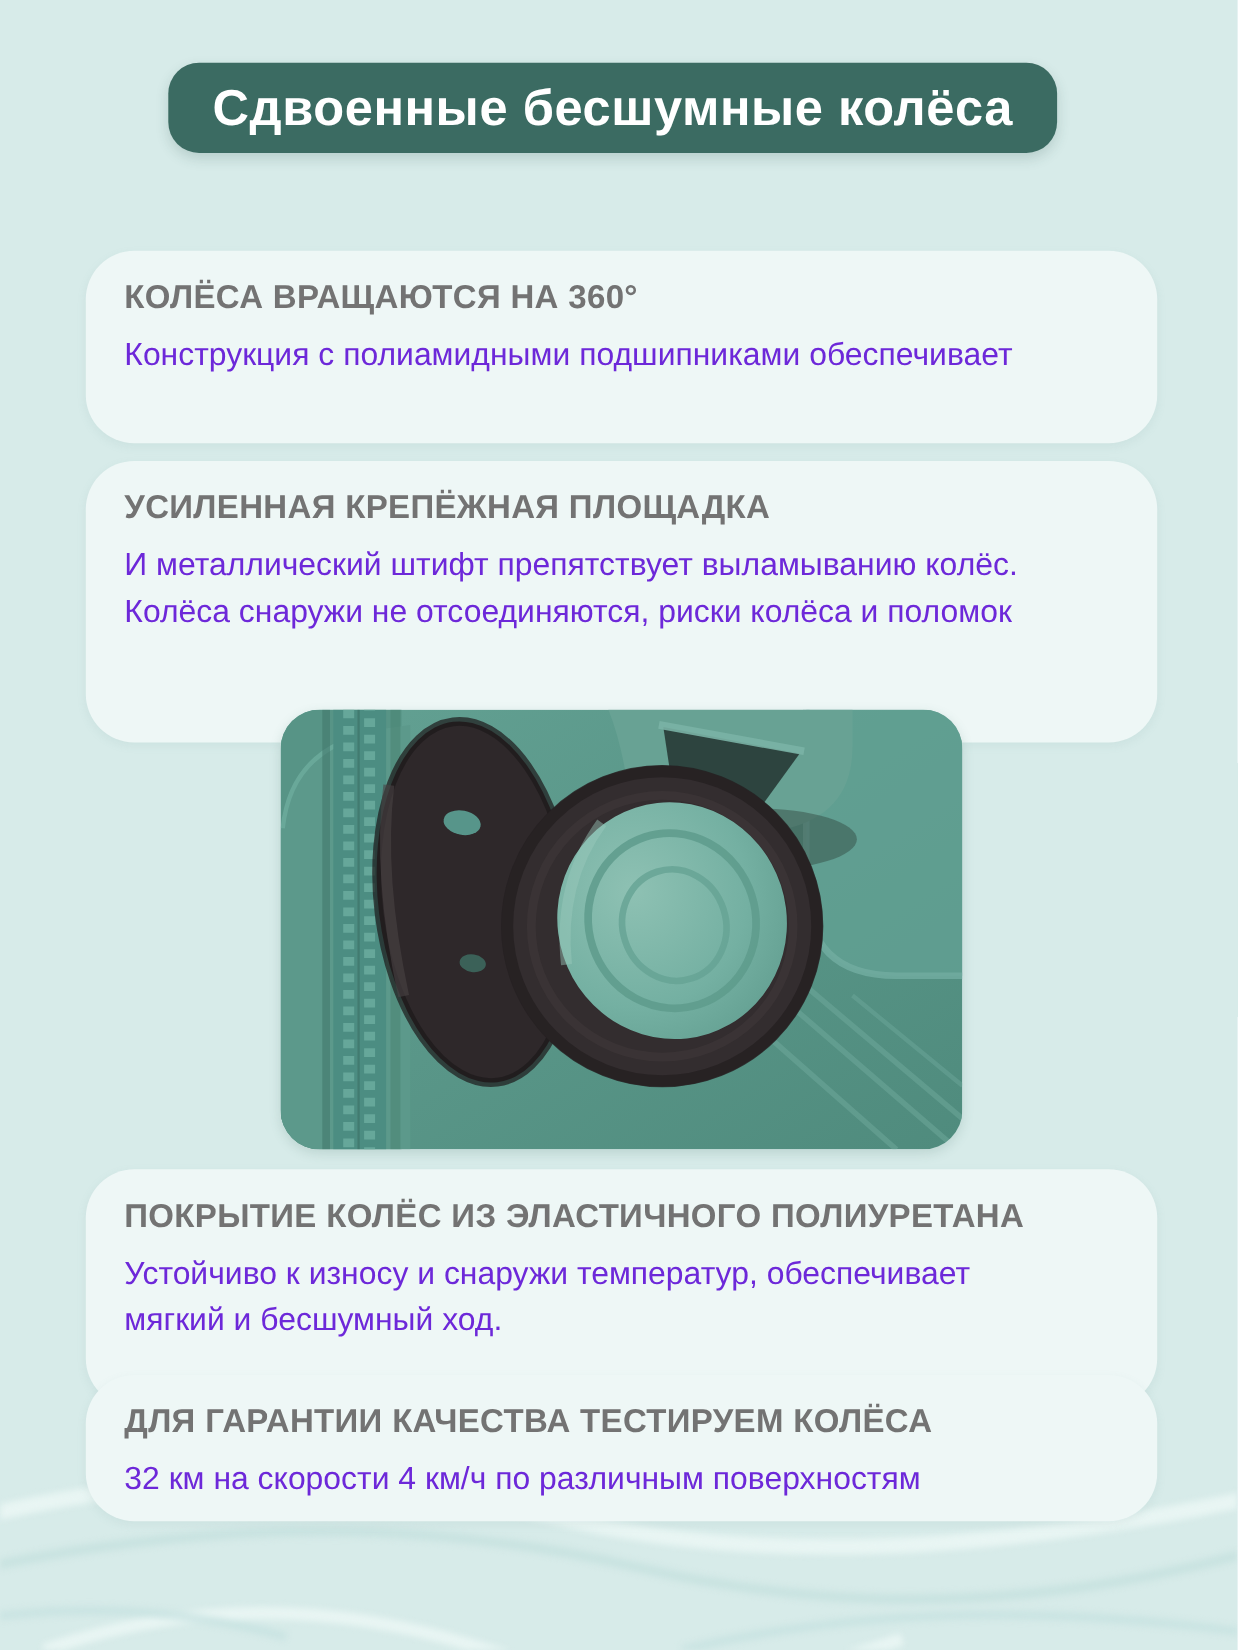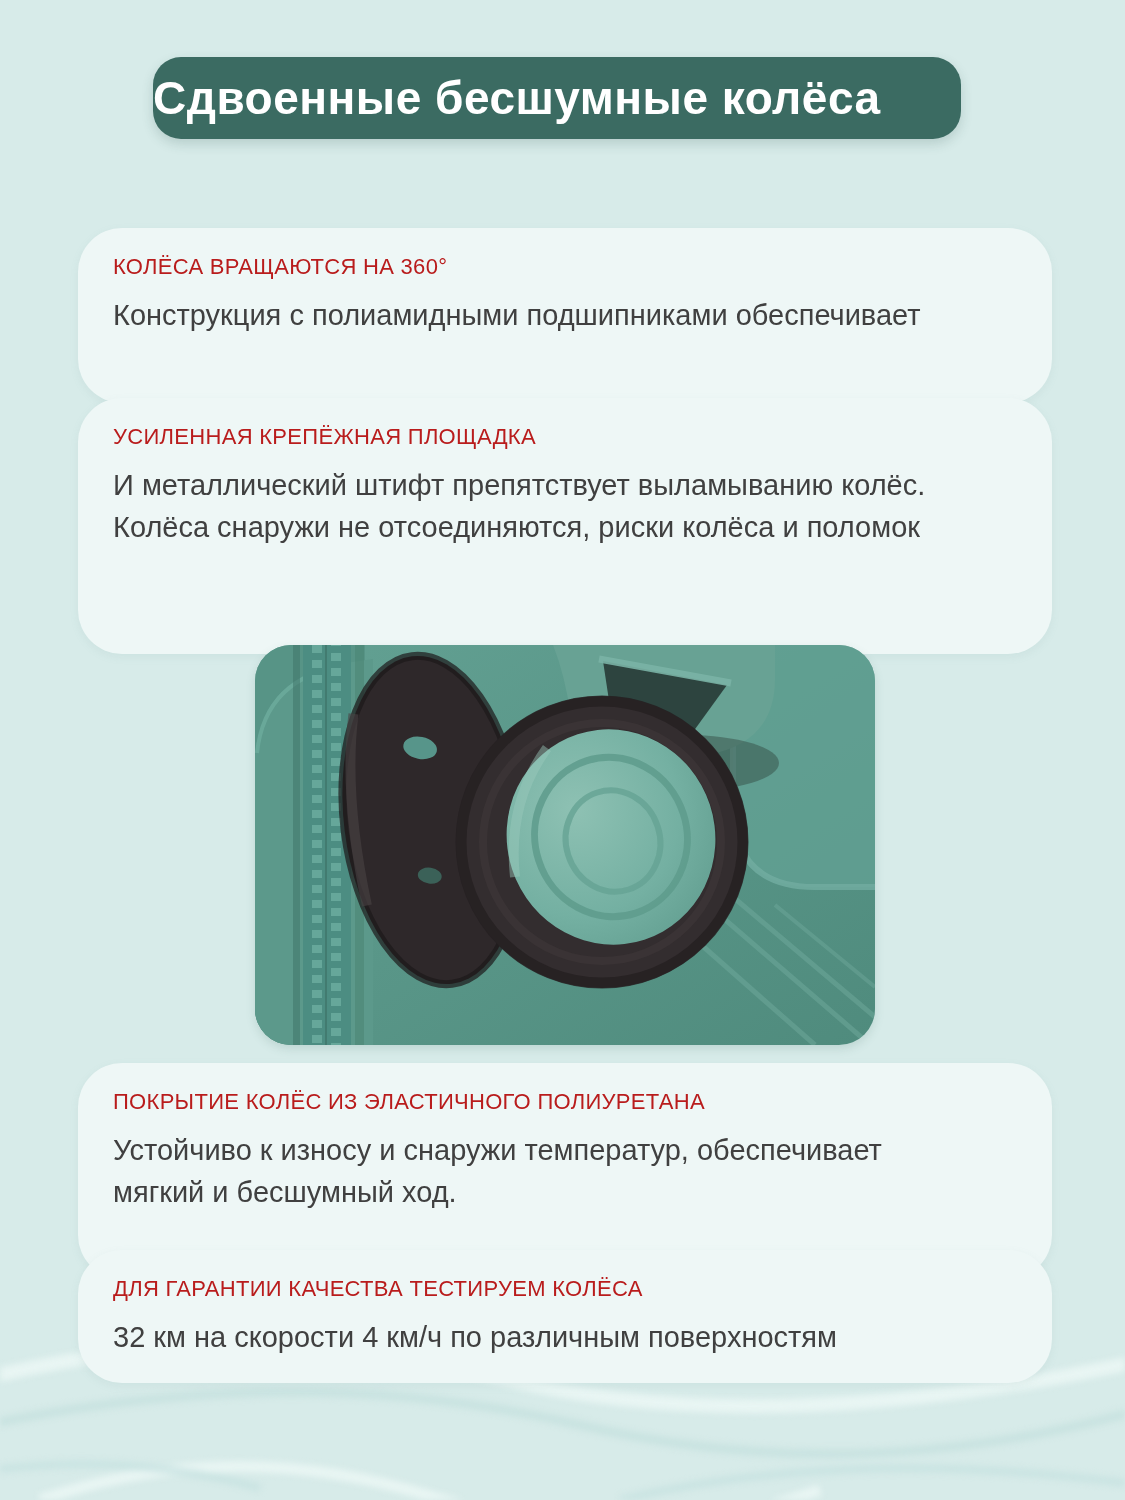--- a/index.html
+++ b/index.html
@@ -15,7 +15,7 @@
   .banner {
     position:absolute; left:153px; top:57px; width:808px; height:82px;
     background:#3b6b62; border-radius:28px;
-    display:flex; align-items:center; 
+    display:flex; align-items:center; justify-content:center;
     box-shadow:0 5px 12px rgba(40,80,72,0.18);
   }
   .banner-title {

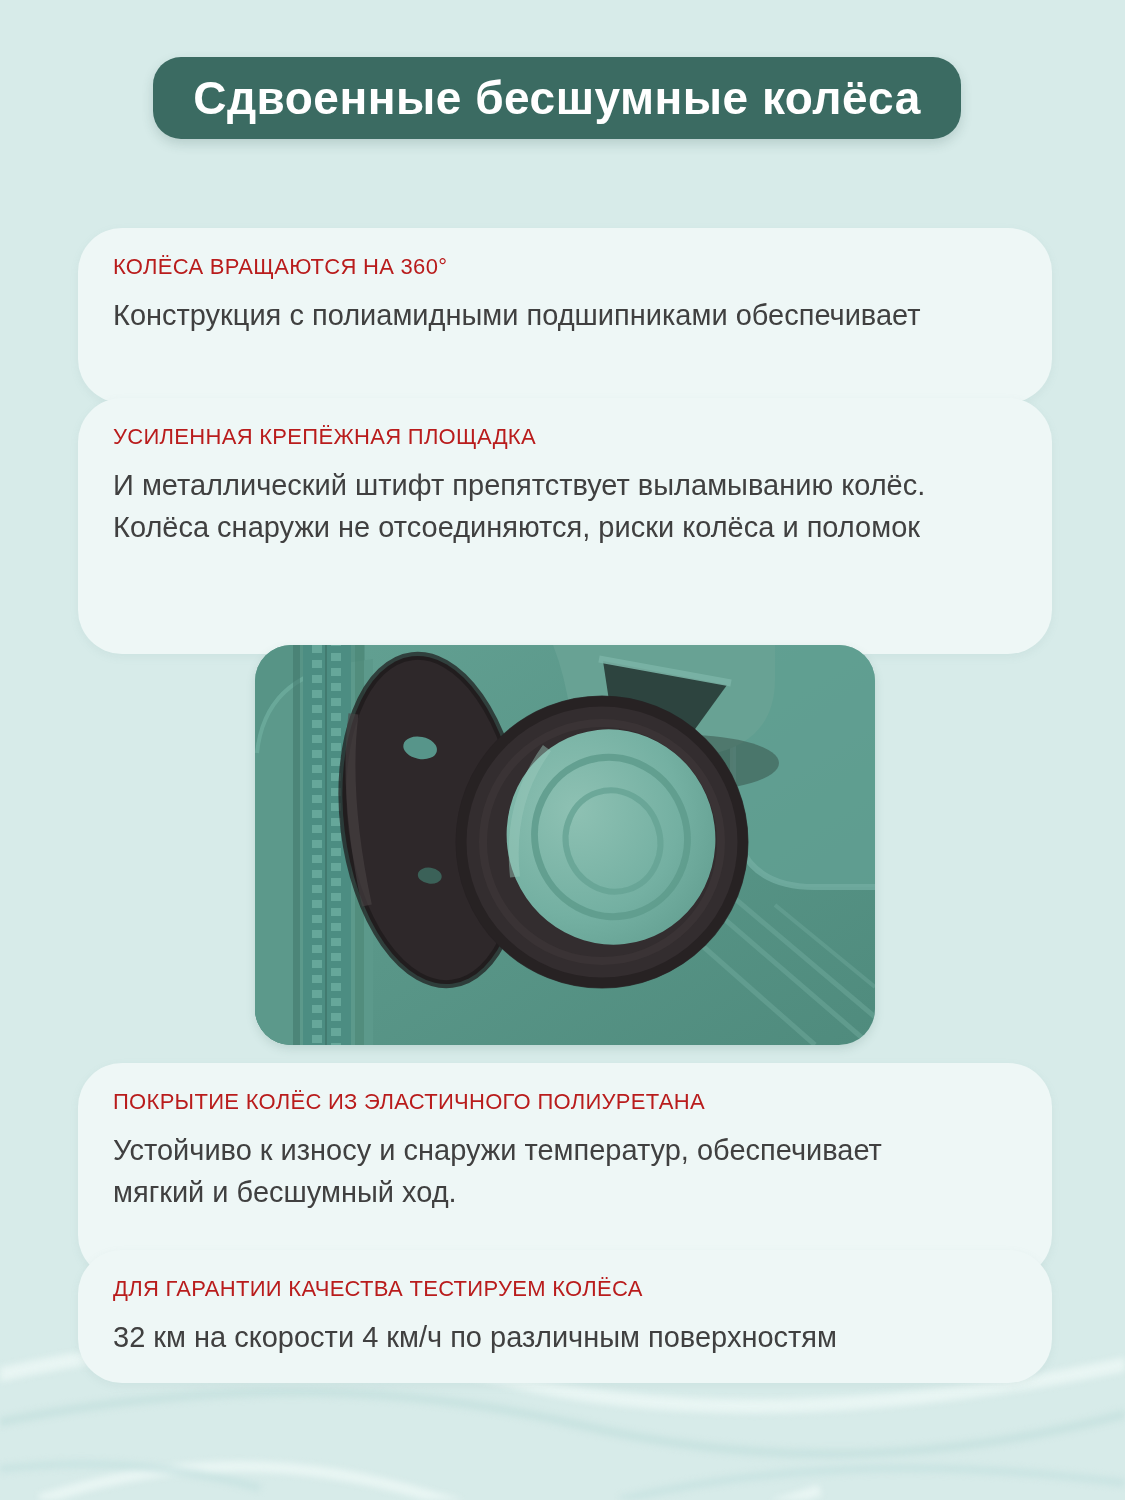--- a/index.html
+++ b/index.html
@@ -29,8 +29,8 @@
     box-shadow:0 3px 8px rgba(120,160,155,0.10);
   }
   .card-heading {
-    margin:0 0 14px 0; color:#b91c1c;
-    font-size:22px; font-weight:normal; letter-spacing:0.3px;
+    margin:0 0 14px 0; color:#737373;
+    font-size:30px; font-weight:bold; letter-spacing:0.3px;
     white-space:nowrap;
   }
   .card-line {

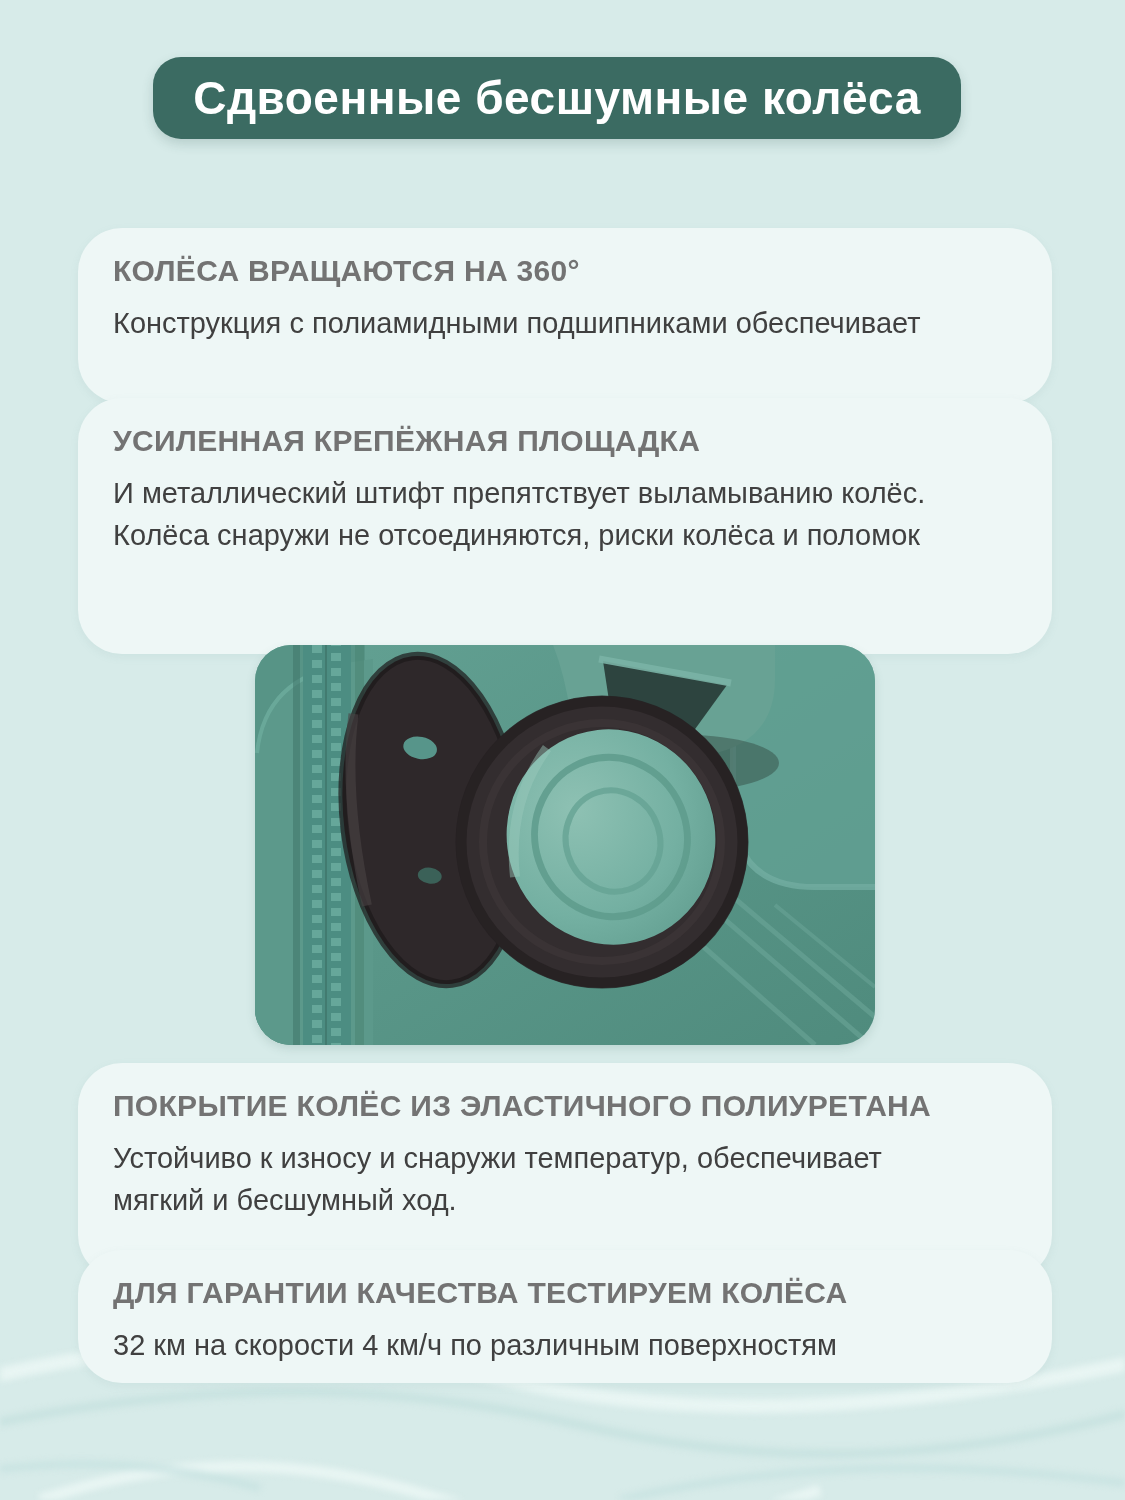--- a/index.html
+++ b/index.html
@@ -34,7 +34,7 @@
     white-space:nowrap;
   }
   .card-line {
-    margin:0; color:#404040; font-size:29px; line-height:42px;
+    margin:0; color:#6d28d9; font-size:29px; line-height:42px;
     white-space:nowrap;
   }
   .photo {

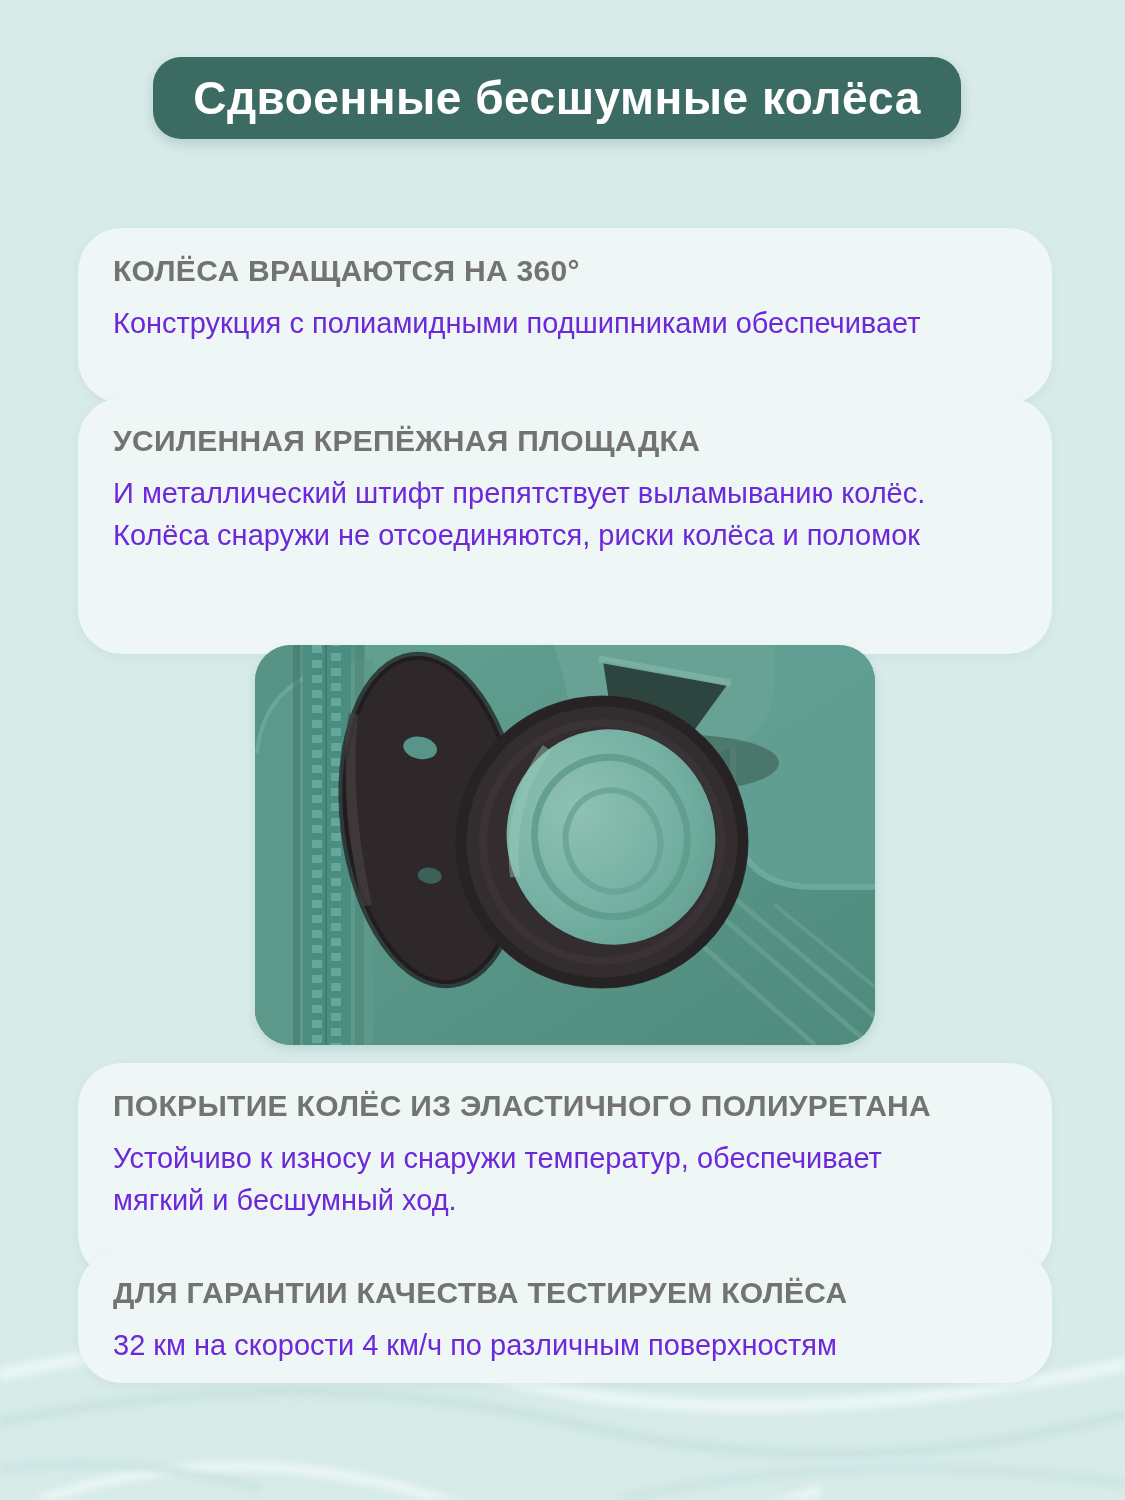--- a/index.html
+++ b/index.html
@@ -43,7 +43,7 @@
     box-shadow:0 4px 10px rgba(80,120,112,0.18);
   }
   #card-1 { top:228px; height:175px; }
-  #card-2 { top:398px; height:256px; }
+  #card-2 { top:419px; height:256px; }
   #card-3 { top:1063px; height:216px; }
   #card-4 { top:1250px; height:133px; }
 </style>

